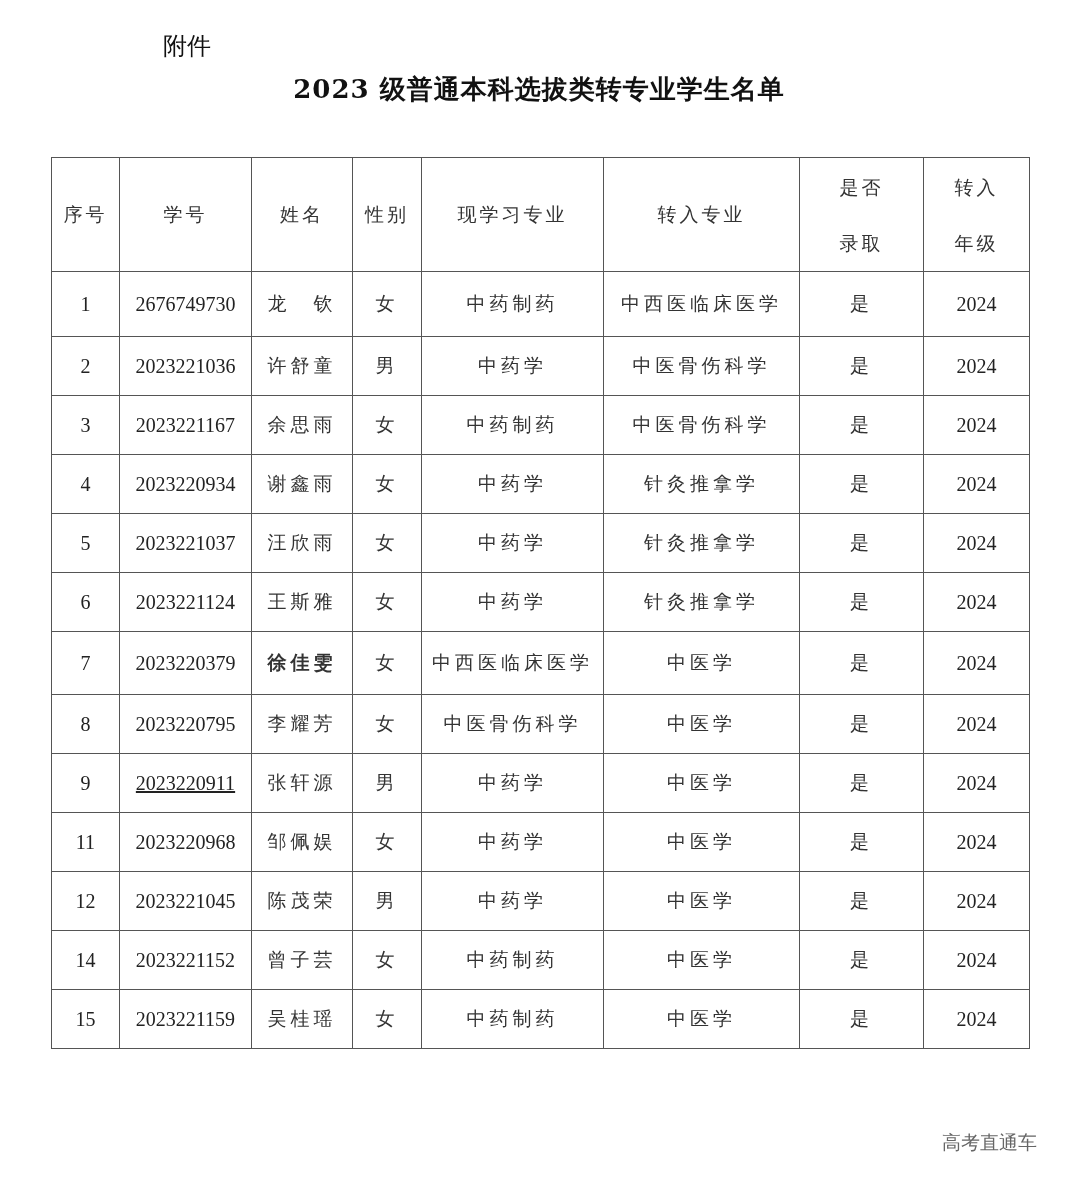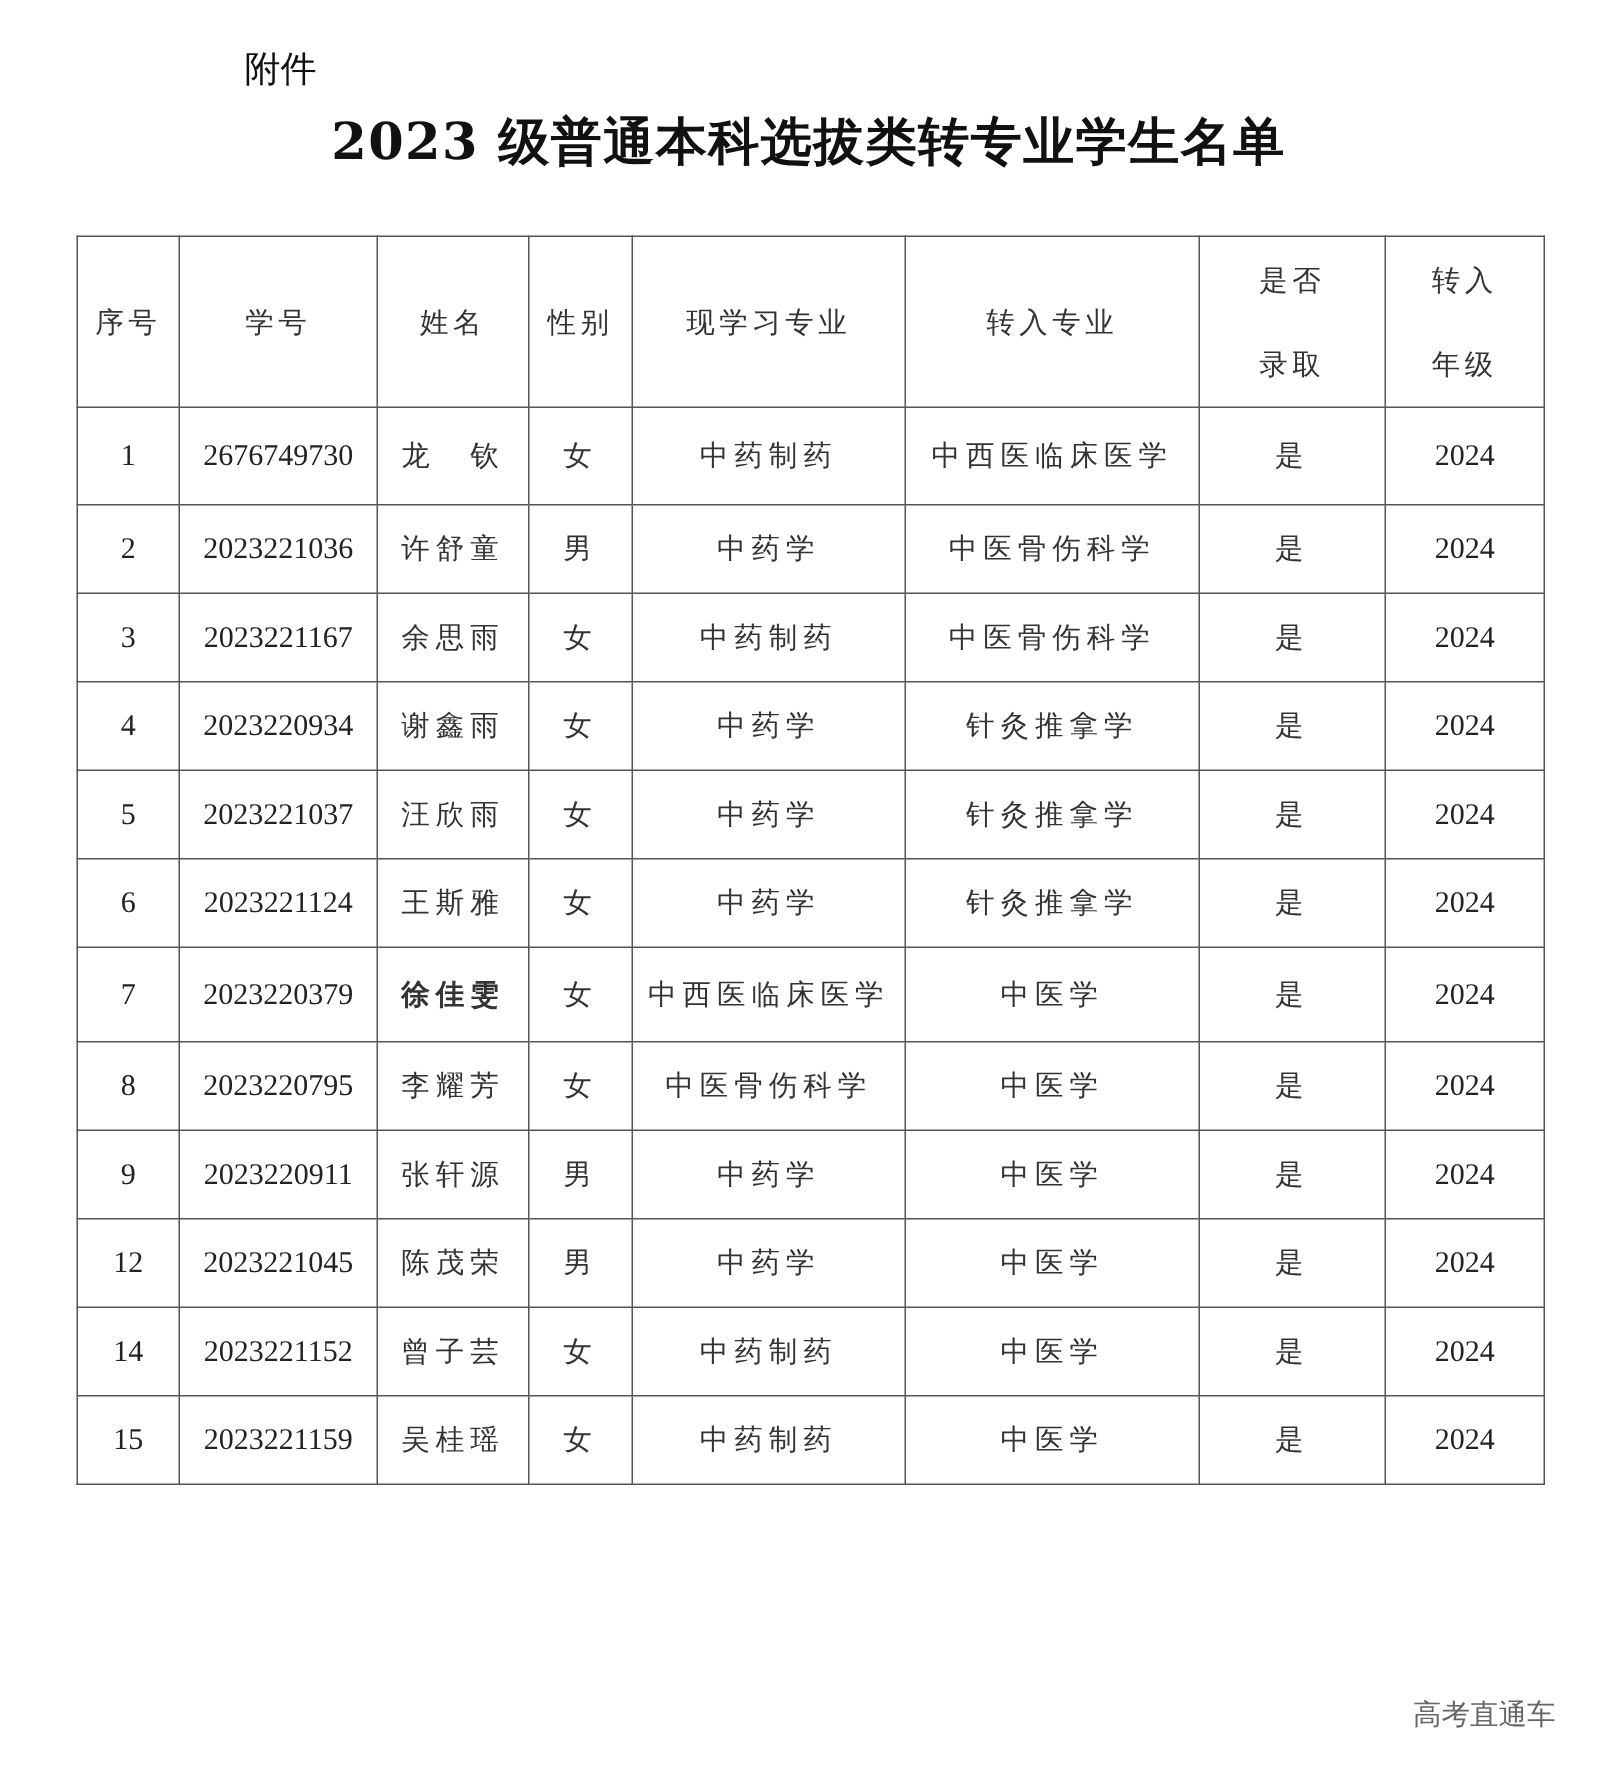--- a/index.html
+++ b/index.html
@@ -5,7 +5,7 @@
   html, body { margin:0; padding:0; background:#ffffff; }
   body { width:1080px; height:1183px; position:relative; overflow:hidden; font-family:"DejaVu Serif", serif; color:#222; }
   .attach { position:absolute; left:163px; top:30px; font-family:"DejaVu Sans", sans-serif; font-size:24px; color:#111; }
-  .title { position:absolute; left:0; width:1080px; top:72px; text-align:center; font-family:"DejaVu Serif", serif; font-size:34px; font-weight:bold; color:#111; letter-spacing:1px; padding-left:0; }
+  .title { position:absolute; left:0; width:1080px; top:72px; text-align:center; font-family:"DejaVu Serif", serif; font-size:26px; font-weight:bold; color:#111; letter-spacing:1px; padding-left:0; }
   .title span { display:inline-block; margin-left:-2px; }
   table { position:absolute; left:51px; top:157px; border-collapse:collapse; table-layout:fixed; width:978px; }
   td, th { border:1.5px solid #555; text-align:center; vertical-align:middle; padding:0; font-weight:normal; }

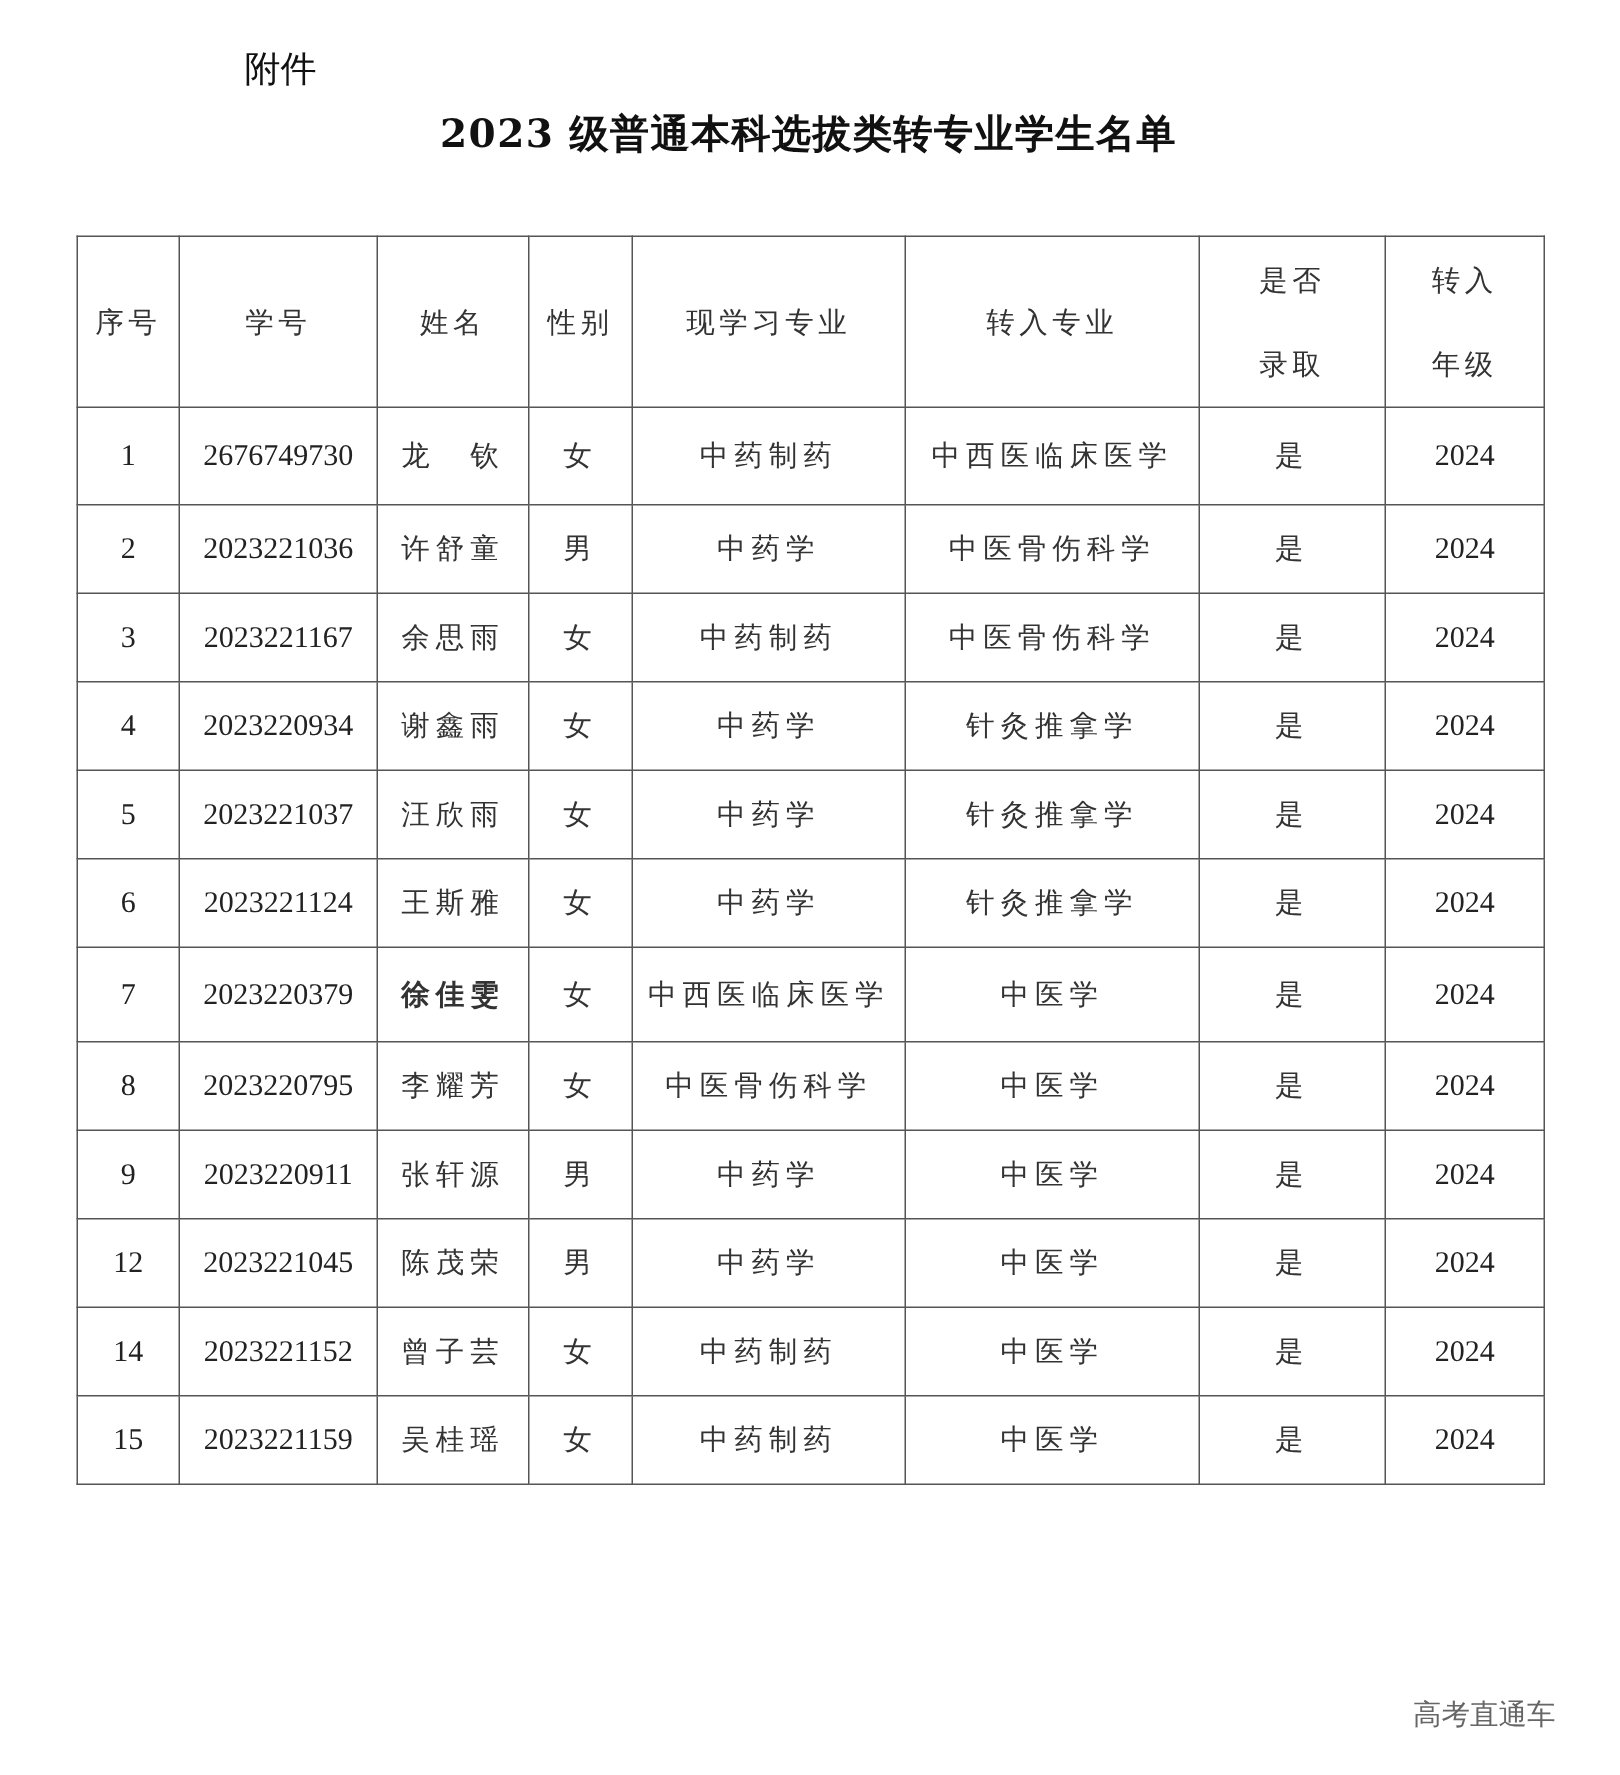--- a/index.html
+++ b/index.html
@@ -132,7 +132,7 @@
       </tr>
       <tr style="height: 58px;">
         <td class="num" style="height: 58px;">9</td>
-        <td class="num" style="height: 58px;">2023220911</td>
+        <td class="num" style="height: 58px; text-decoration: underline;">2023220911</td>
         <td class="cn" style="height: 58px;">张轩源</td>
         <td class="cn" style="height: 58px;">男</td>
         <td class="cn" style="height: 58px;">中药学</td>

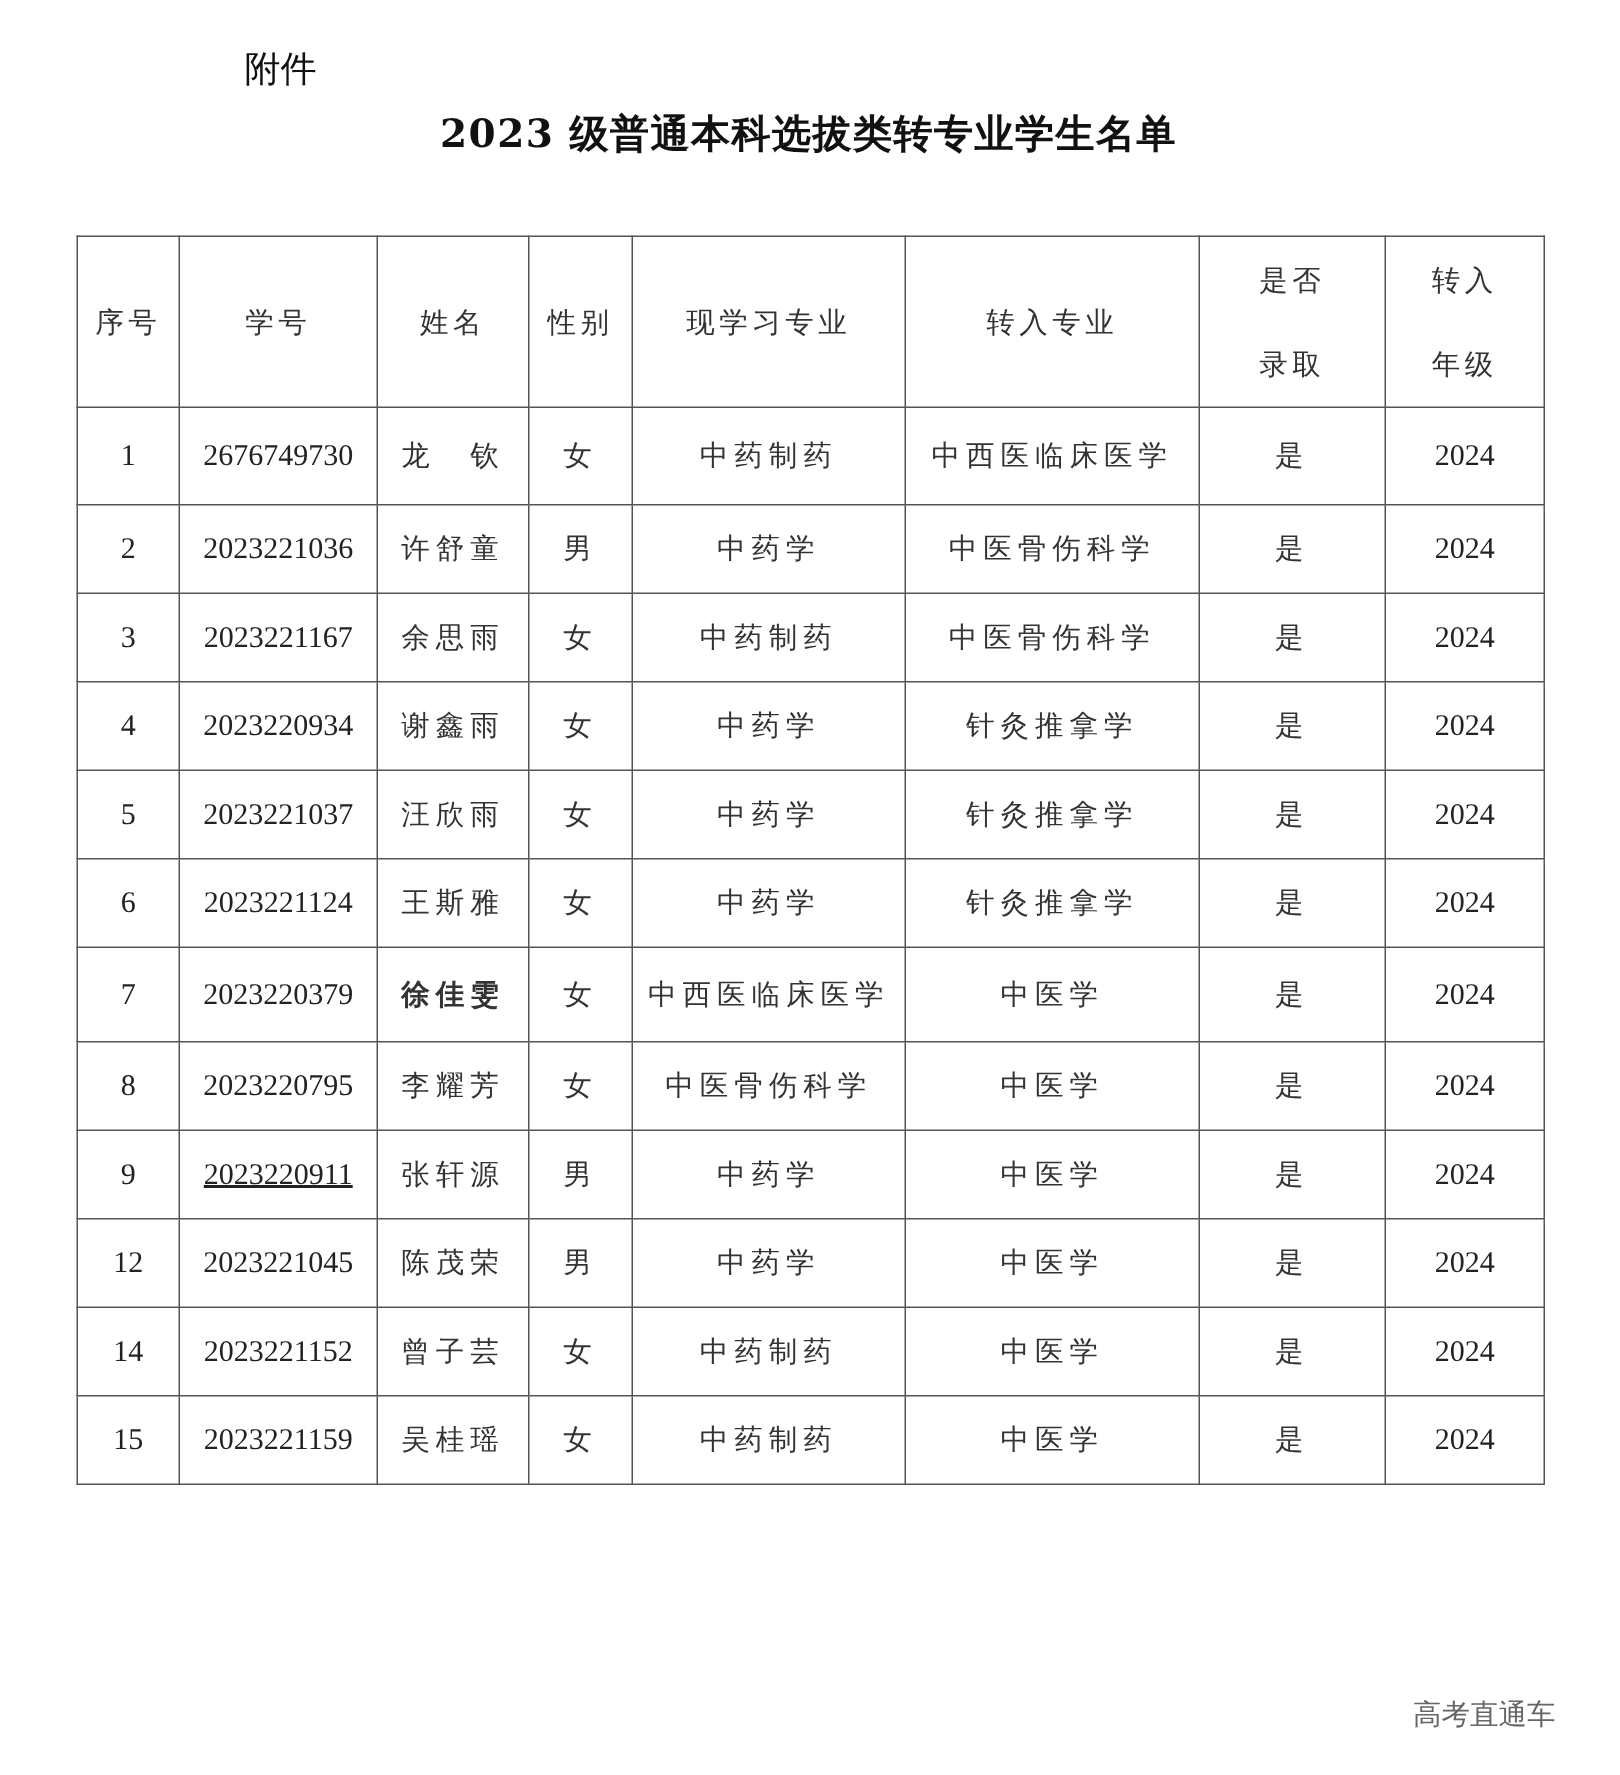--- a/index.html
+++ b/index.html
@@ -141,6 +141,16 @@
         <td class="num" style="height: 58px;">2024</td>
       </tr>
       <tr style="height: 58px;">
+        <td class="num" style="height: 58px;">11</td>
+        <td class="num" style="height: 58px;">2023220968</td>
+        <td class="cn" style="height: 58px;">邹佩娱</td>
+        <td class="cn" style="height: 58px;">女</td>
+        <td class="cn" style="height: 58px;">中药学</td>
+        <td class="cn" style="height: 58px;">中医学</td>
+        <td class="cn" style="height: 58px;">是</td>
+        <td class="num" style="height: 58px;">2024</td>
+      </tr>
+      <tr style="height: 58px;">
         <td class="num" style="height: 58px;">12</td>
         <td class="num" style="height: 58px;">2023221045</td>
         <td class="cn" style="height: 58px;">陈茂荣</td>

